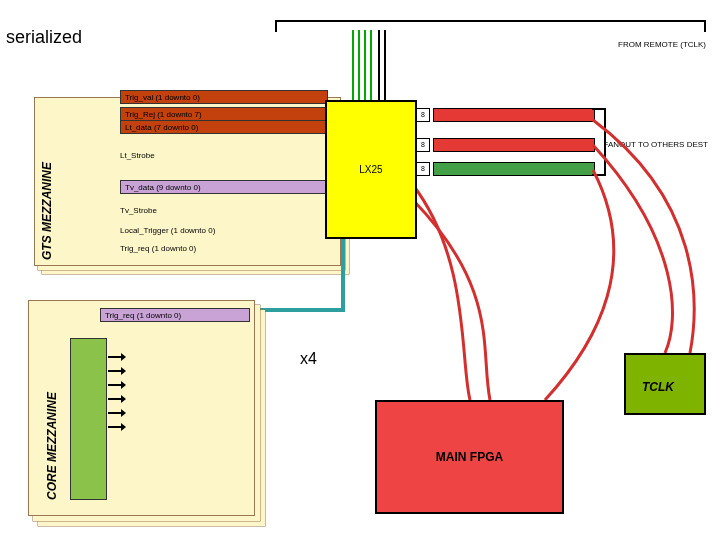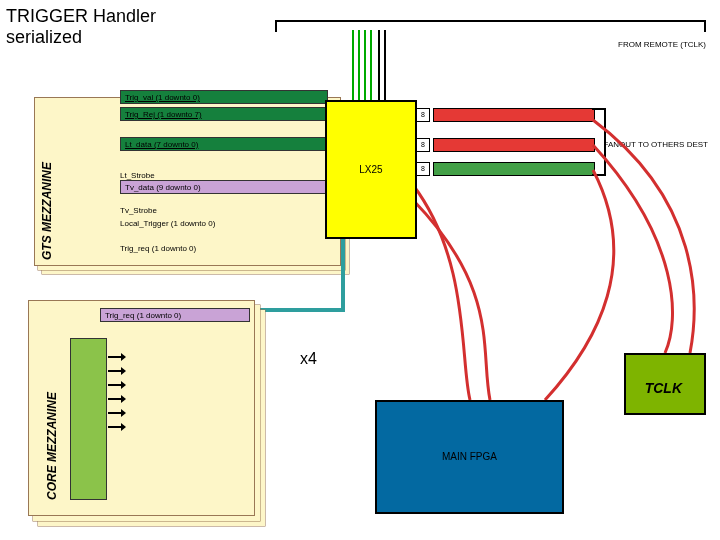--- a/index.html
+++ b/index.html
@@ -265,7 +265,7 @@
 <body>
 
 <div class="title">
-  <span>TRIGGER Handler</span><br>
+  <br>
   <span>serialized</span>
 </div>
 

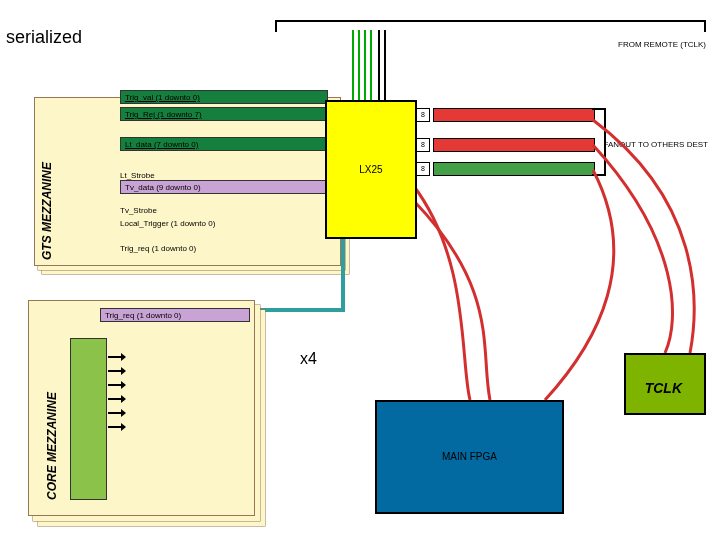--- a/index.html
+++ b/index.html
@@ -74,7 +74,7 @@
     line-height: 14px;
     box-sizing: border-box;
   }
-  .green { background: #15803d; text-decoration: underline; }
+  .green { background: #c2410c; }
   .purple { background: #c9a3d6; }
   .sigplain {
     position: absolute;

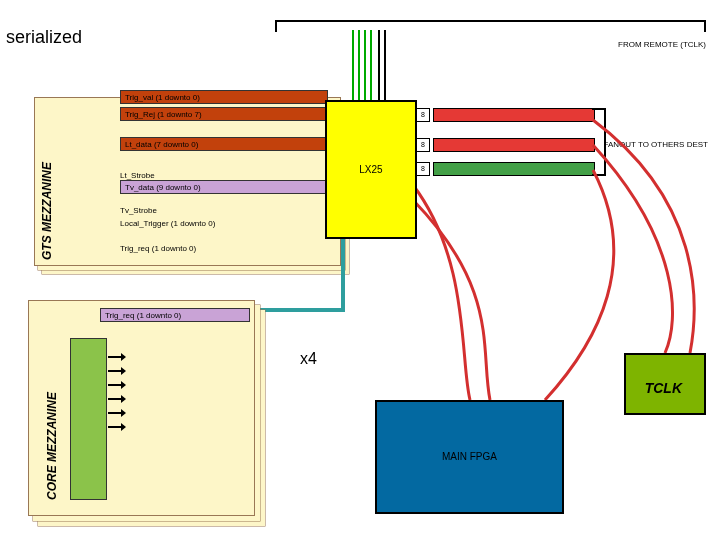--- a/index.html
+++ b/index.html
@@ -283,7 +283,7 @@
 
 <div class="sigbar green" style="top:90px">Trig_val (1 downto 0)</div>
 <div class="sigbar green" style="top:107px">Trig_Rej (1 downto 7)</div>
-<div class="sigbar green" style="top:137px">Lt_data (7 downto 0)</div>
+<div class="sigbar green" style="top:120px">Lt_data (7 downto 0)</div>
 <div class="sigplain" style="top:171px">Lt_Strobe</div>
 <div class="sigbar purple" style="top:180px">Tv_data (9 downto 0)</div>
 <div class="sigplain" style="top:206px">Tv_Strobe</div>

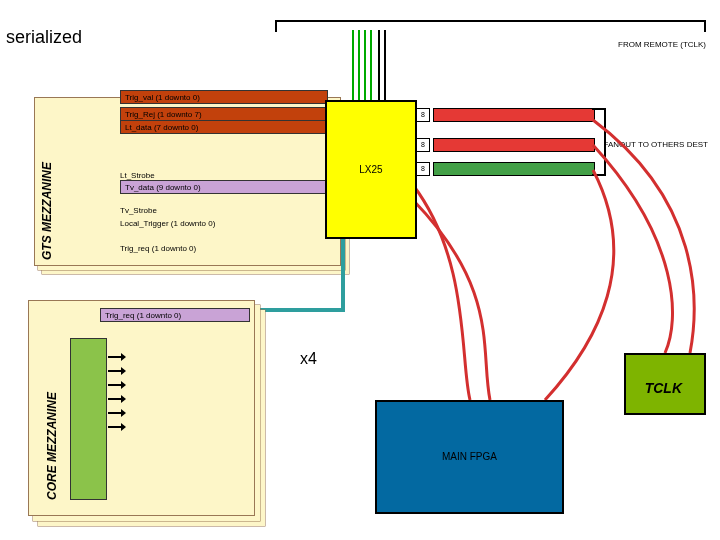--- a/index.html
+++ b/index.html
@@ -284,7 +284,7 @@
 <div class="sigbar green" style="top:90px">Trig_val (1 downto 0)</div>
 <div class="sigbar green" style="top:107px">Trig_Rej (1 downto 7)</div>
 <div class="sigbar green" style="top:120px">Lt_data (7 downto 0)</div>
-<div class="sigplain" style="top:171px">Lt_Strobe</div>
+<div class="sigplain" style="top:151px">Lt_Strobe</div>
 <div class="sigbar purple" style="top:180px">Tv_data (9 downto 0)</div>
 <div class="sigplain" style="top:206px">Tv_Strobe</div>
 <div class="sigplain" style="top:219px">Local_Trigger (1 downto 0)</div>

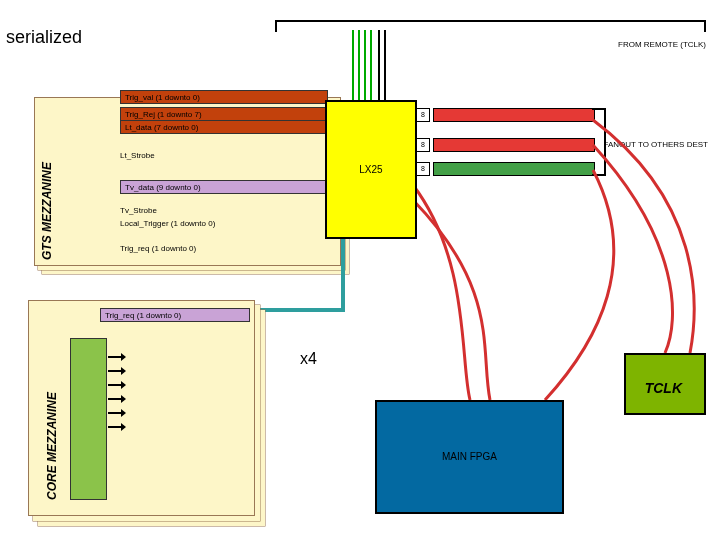--- a/index.html
+++ b/index.html
@@ -287,7 +287,7 @@
 <div class="sigplain" style="top:151px">Lt_Strobe</div>
 <div class="sigbar purple" style="top:180px">Tv_data (9 downto 0)</div>
 <div class="sigplain" style="top:206px">Tv_Strobe</div>
-<div class="sigplain" style="top:219px">Local_Trigger (1 downto 0)</div>
+<div class="sigplain" style="top:226px">Local_Trigger (1 downto 0)</div>
 <div class="sigplain" style="top:244px">Trig_req (1 downto 0)</div>
 
 <div class="eight" style="top:108px">8</div>

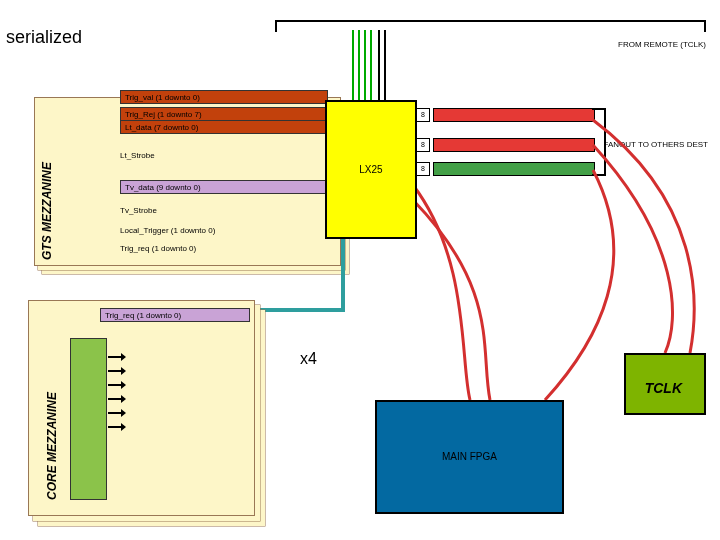--- a/index.html
+++ b/index.html
@@ -34,8 +34,8 @@
   }
   .tclk-lbl {
     top: 380px;
-    right: 38px;
-    font-size: 14px;
+    right: 46px;
+    font-size: 12px;
     font-style: italic;
     font-weight: bold;
     margin-left: 28px;

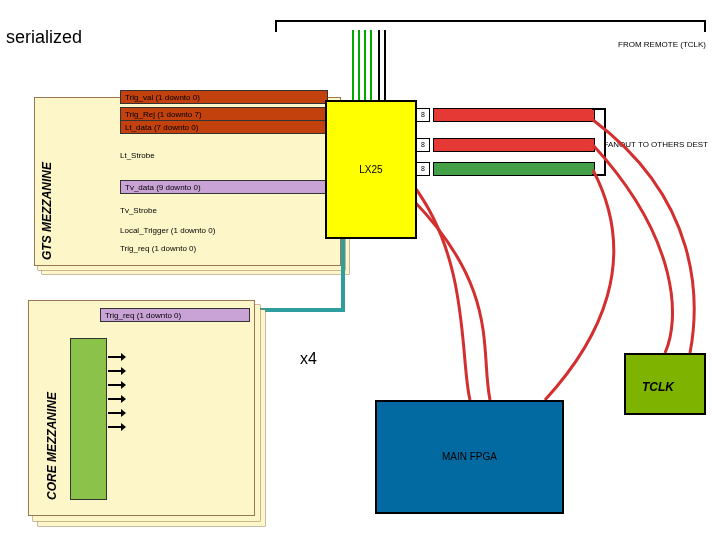--- a/index.html
+++ b/index.html
@@ -204,12 +204,12 @@
     top: 400px;
     width: 185px;
     height: 110px;
-    background: #0369a1;
+    background: #ef4444;
     border: 2px solid #000;
     text-align: center;
     line-height: 110px;
-    font-size: 10px;
-    font-weight: normal;
+    font-size: 12px;
+    font-weight: bold;
   }
   
   .tclk-box {

